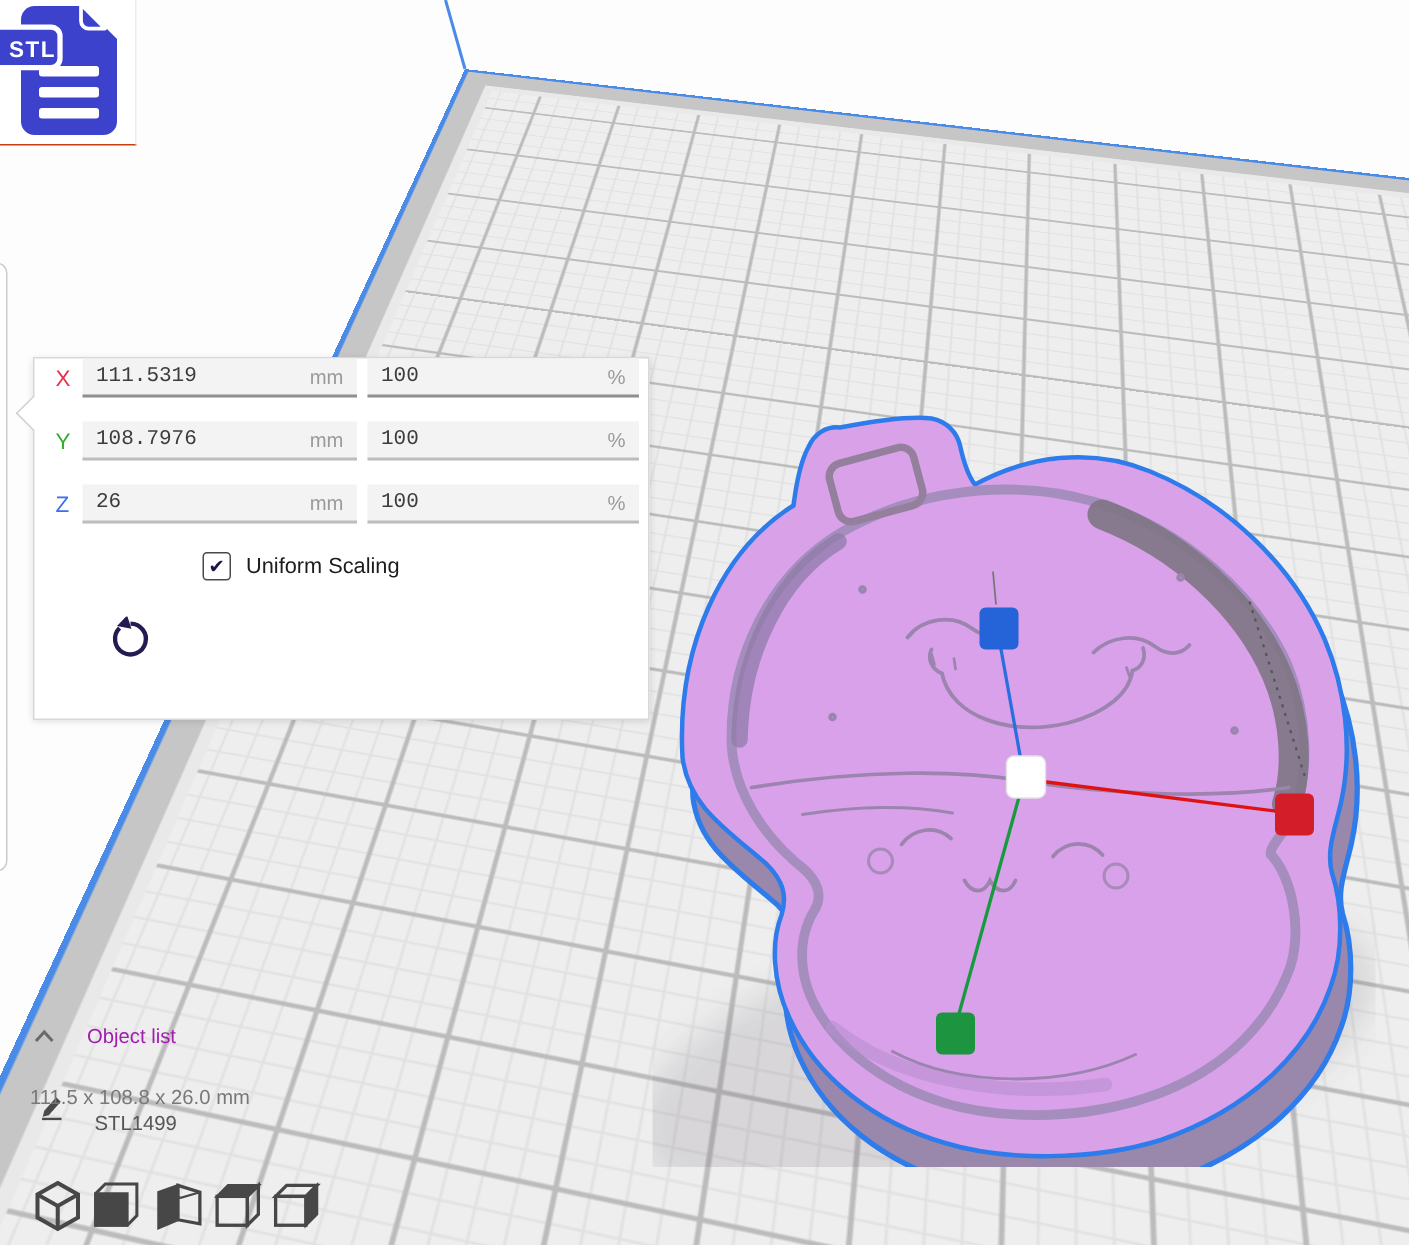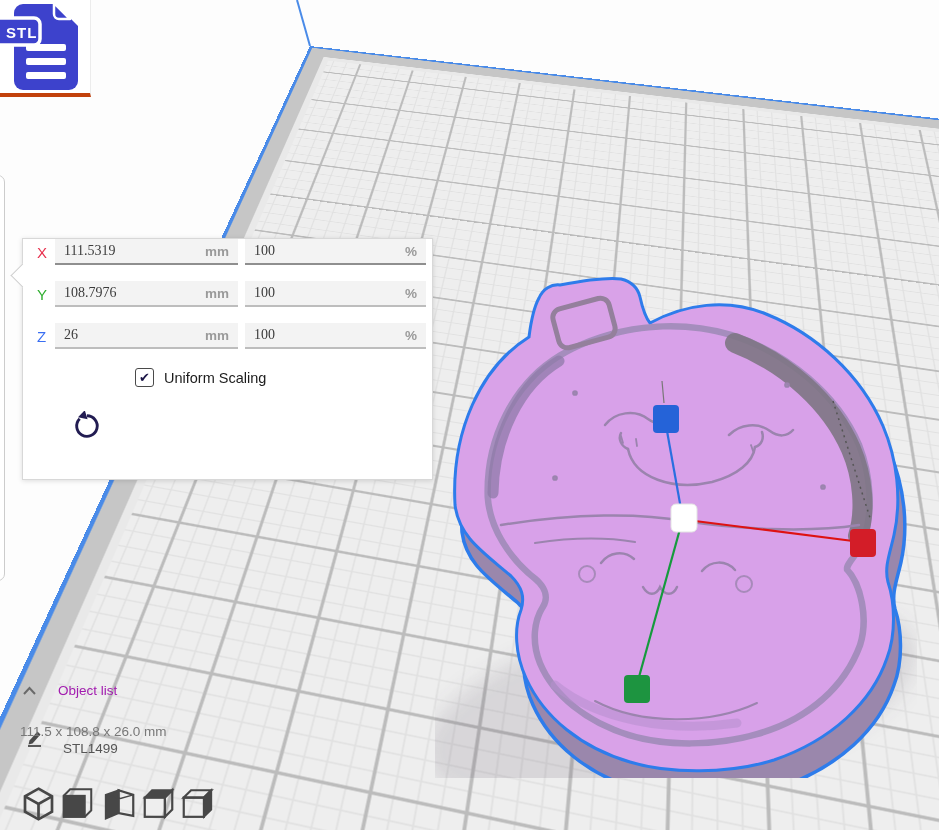--- a/index.html
+++ b/index.html
@@ -29,7 +29,7 @@
   
   .stl-tile {
     position:absolute; left:0; top:0; width:91px; height:97px; background:#ffffff;
-    border-right:1px solid #ececec; border-bottom:4px solid #c2410c;
+    border-right:1px solid #ececec; border-bottom:1px solid #c2410c;
   }
 
   

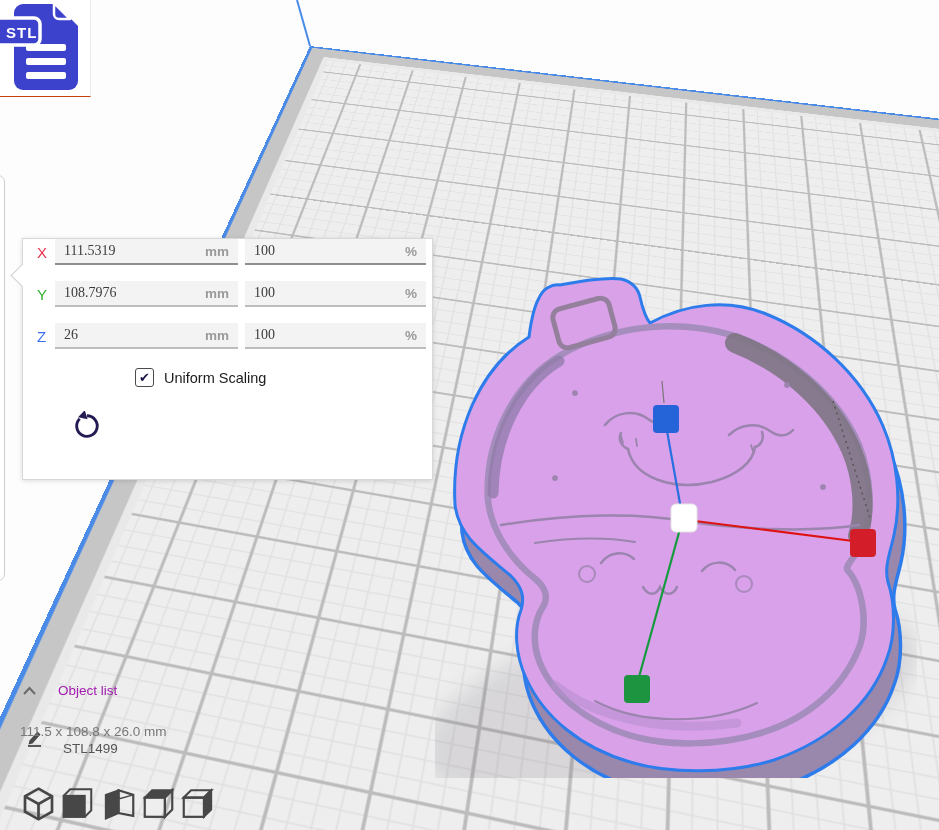--- a/index.html
+++ b/index.html
@@ -61,7 +61,7 @@
   .field.pct { width:181px; margin-left:7px;align-items:center; }
   .field input {
     flex:1; min-width:0; border:none; background:transparent; outline:none;
-    font-family:Liberation Serif, serif; font-size:14px; color:#3c3c3c;
+    font-family:Liberation Mono, monospace; font-size:14px; color:#3c3c3c;
   }
   .field .unit { font-size:13.5px; color:#9a9a9a; margin-left:4px;font-weight:bold; }
   .reset-btn { position:absolute; left:46px; top:170px; width:36px; height:36px; background:none; border:none; cursor:pointer; }

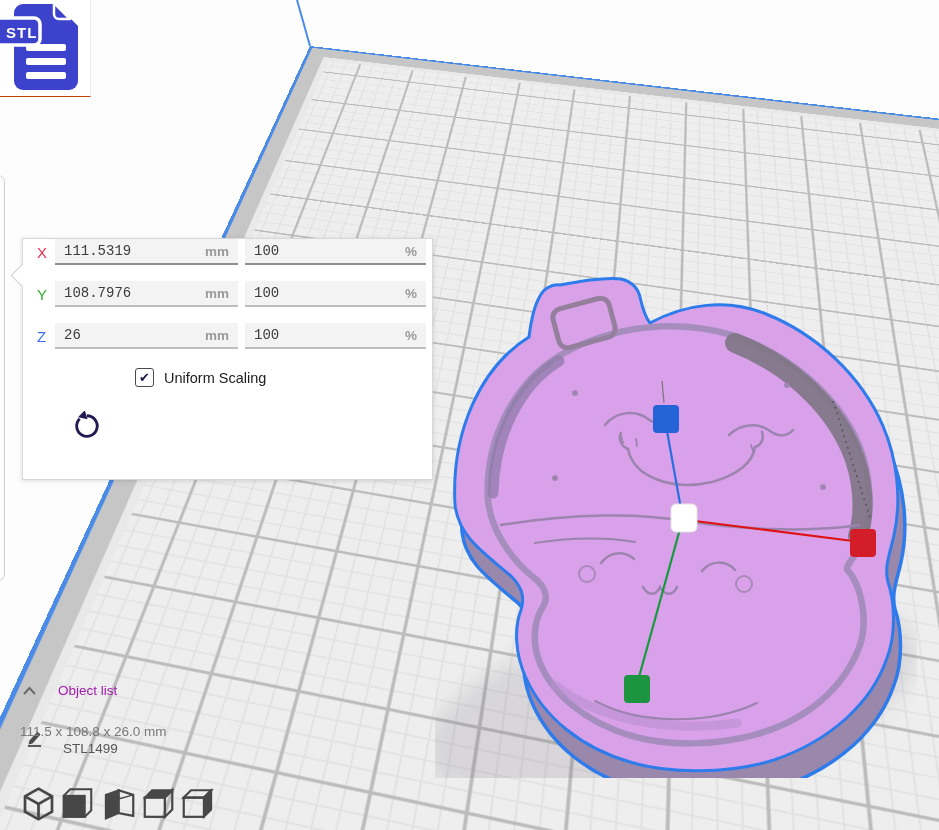--- a/index.html
+++ b/index.html
@@ -63,7 +63,7 @@
     flex:1; min-width:0; border:none; background:transparent; outline:none;
     font-family:Liberation Mono, monospace; font-size:14px; color:#3c3c3c;
   }
-  .field .unit { font-size:13.5px; color:#9a9a9a; margin-left:4px;font-weight:bold; }
+  .field .unit { font-size:13.5px; color:#9a9a9a; margin-left:4px; }
   .reset-btn { position:absolute; left:46px; top:170px; width:36px; height:36px; background:none; border:none; cursor:pointer; }
   .chk-row { display:flex; align-items:center; margin-left:112px; }
   .chk-row.first { margin-top:9px; }

